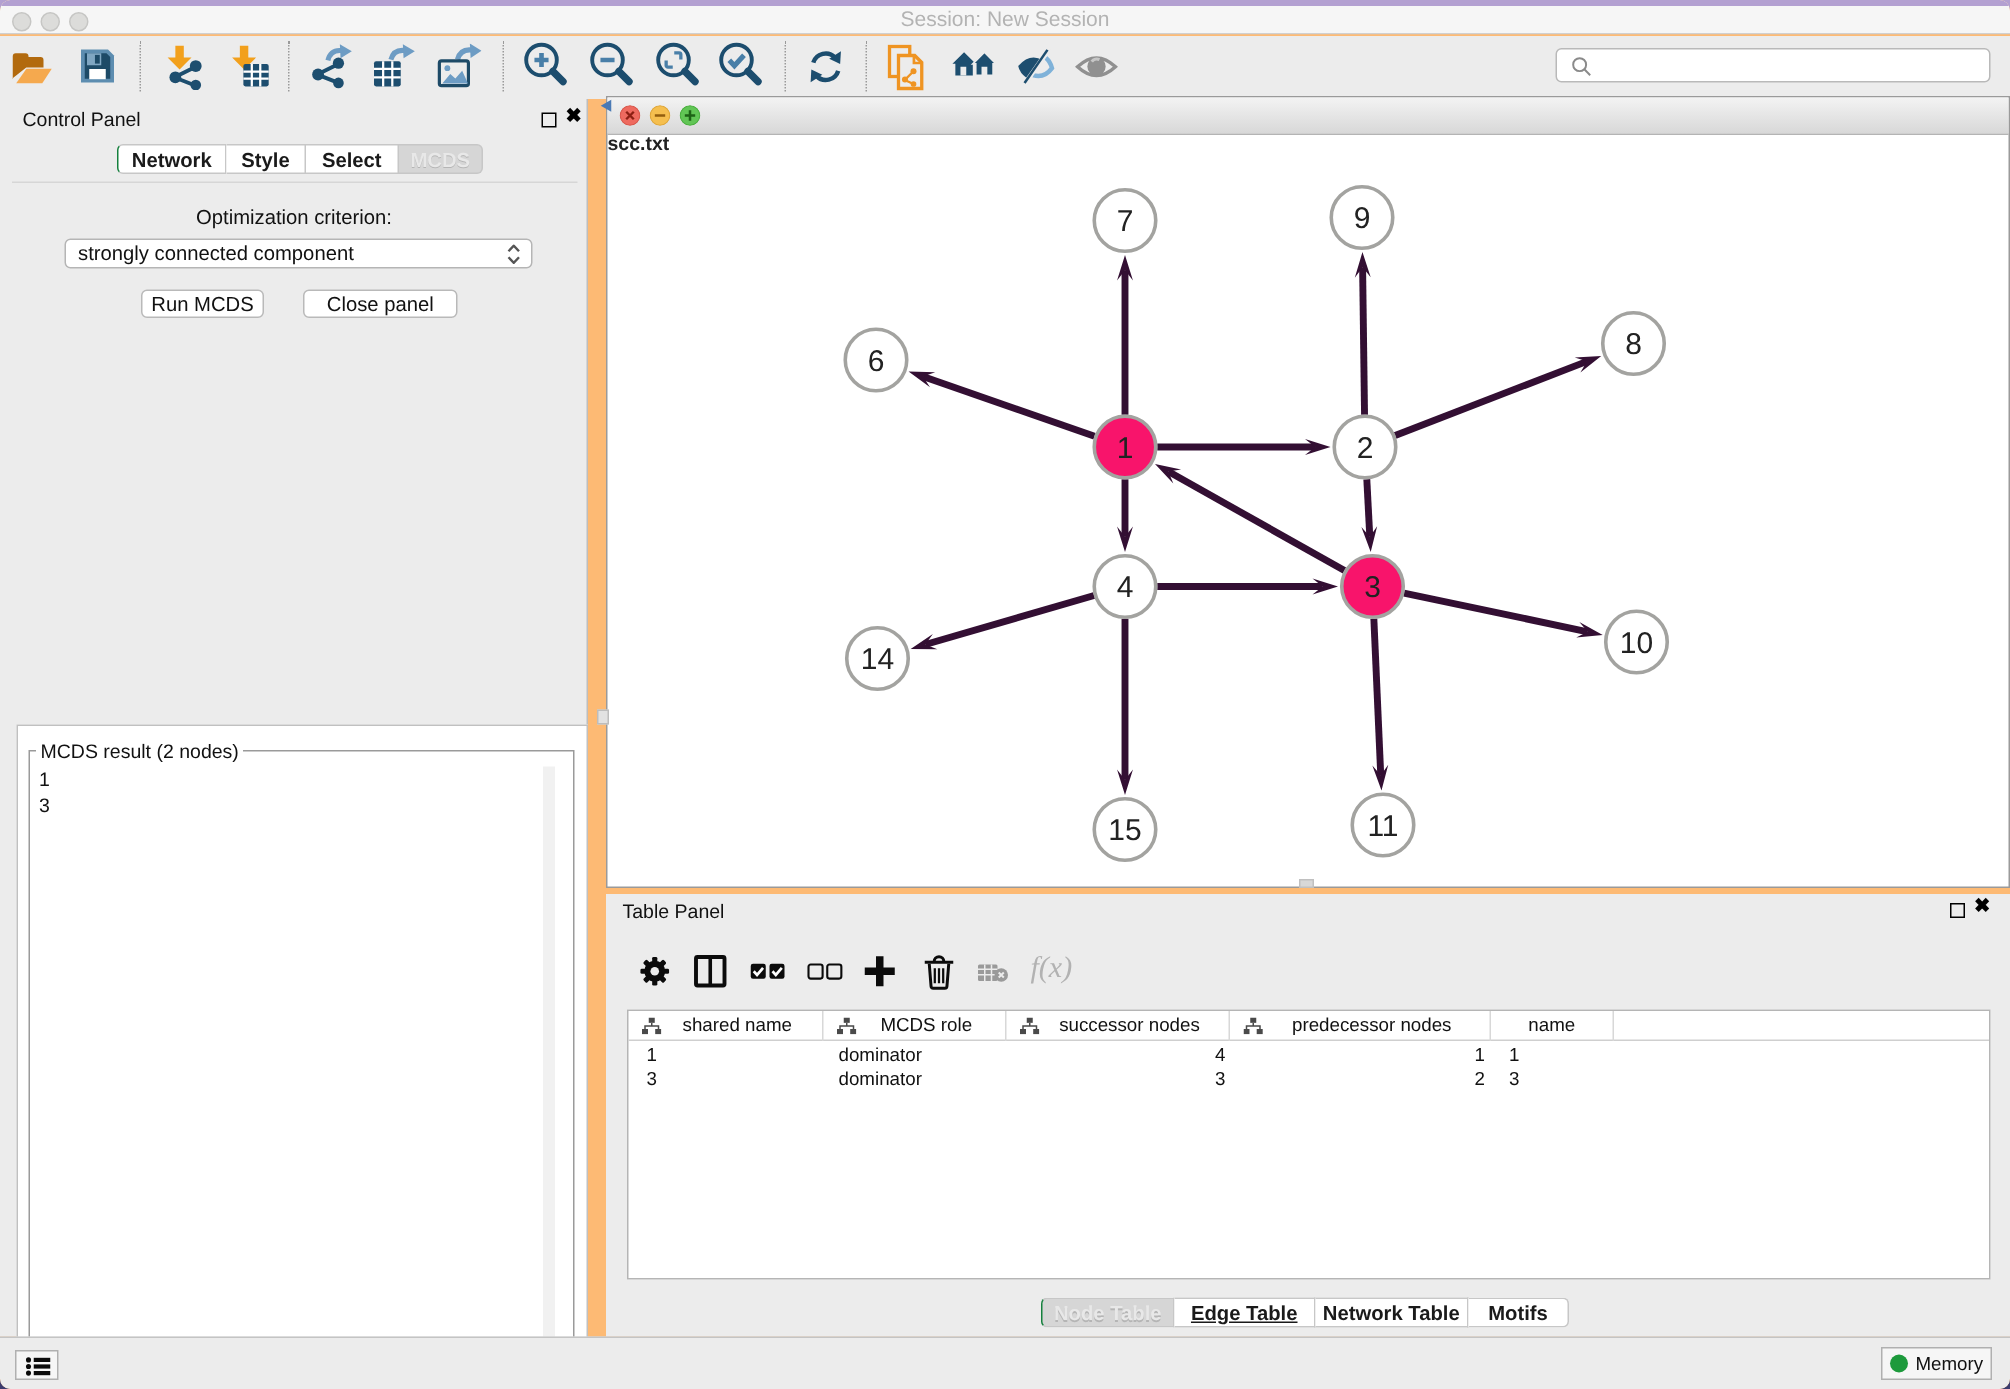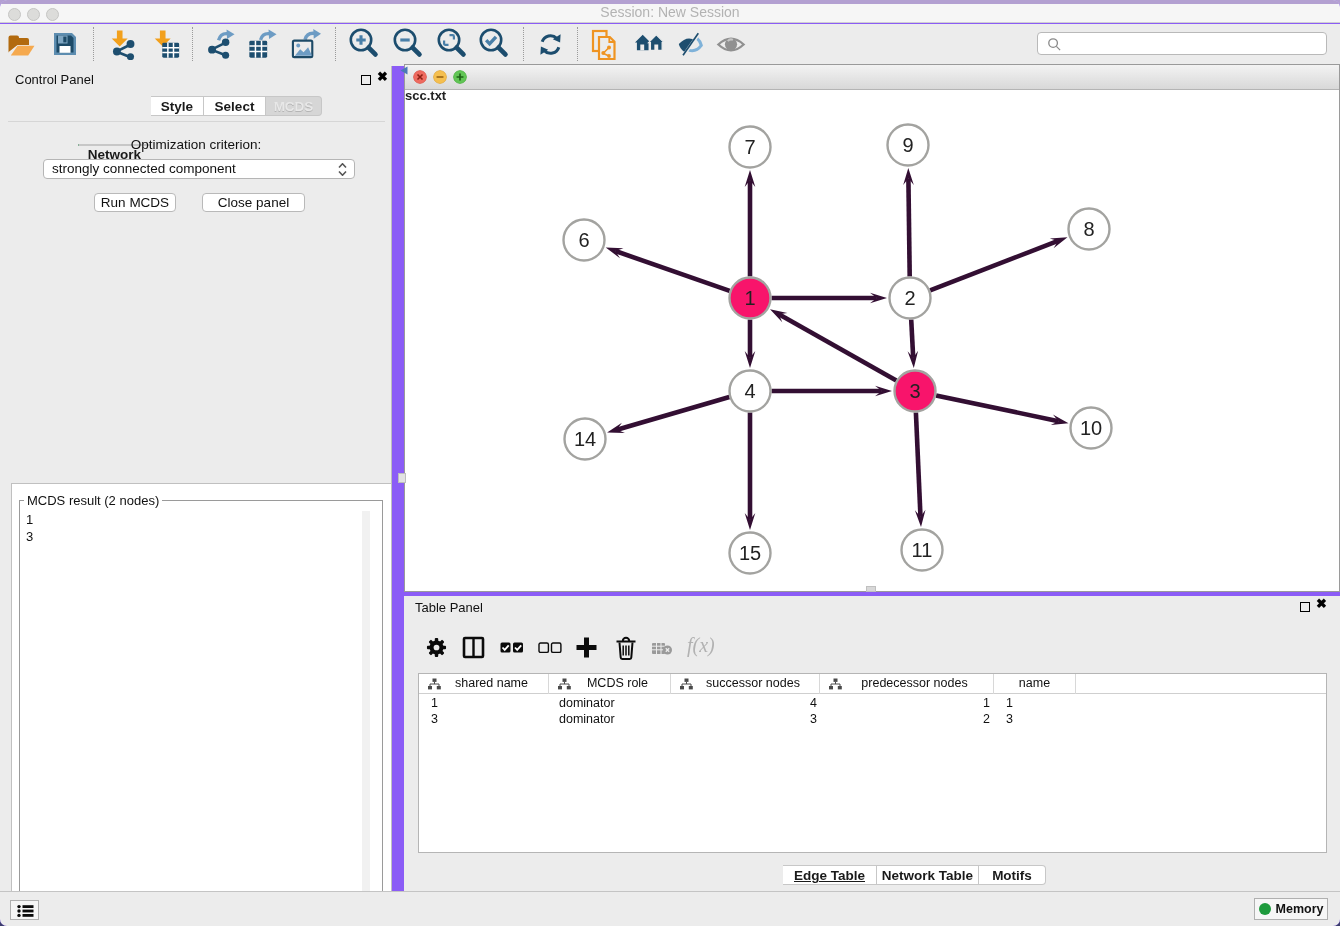--- a/index.html
+++ b/index.html
@@ -5,7 +5,7 @@
 * { margin:0; padding:0; box-sizing:border-box; }
 html,body { width:1340px; height:926px; overflow:hidden; }
 body { font-family:"Liberation Sans", sans-serif; background:linear-gradient(#b3a0d1 0px, #b3a0d1 30px, #565684 500px, #3c3c6e 920px); position:relative; }
-#win { position:absolute; left:0; top:0; width:1340px; height:926px; background:#8b5cf6; border-radius:7px; overflow:hidden; }
+#win { position:absolute; left:0; top:0; width:1340px; height:926px; background:#fdba74; border-radius:7px; overflow:hidden; }
 #deskstrip { position:absolute; left:0; top:0; width:1340px; height:4px; background:#b3a0d1; z-index:50;}
 #titlebar { position:absolute; left:0; top:0; width:1340px; height:23px; background:#f6f6f6; border-bottom:1px solid #d0d0d0; border-radius:6px 6px 0 0; }
 #titlebar .title { position:absolute; left:0; right:0; top:4px; text-align:center; font-size:14px; color:#b3b3b3; }

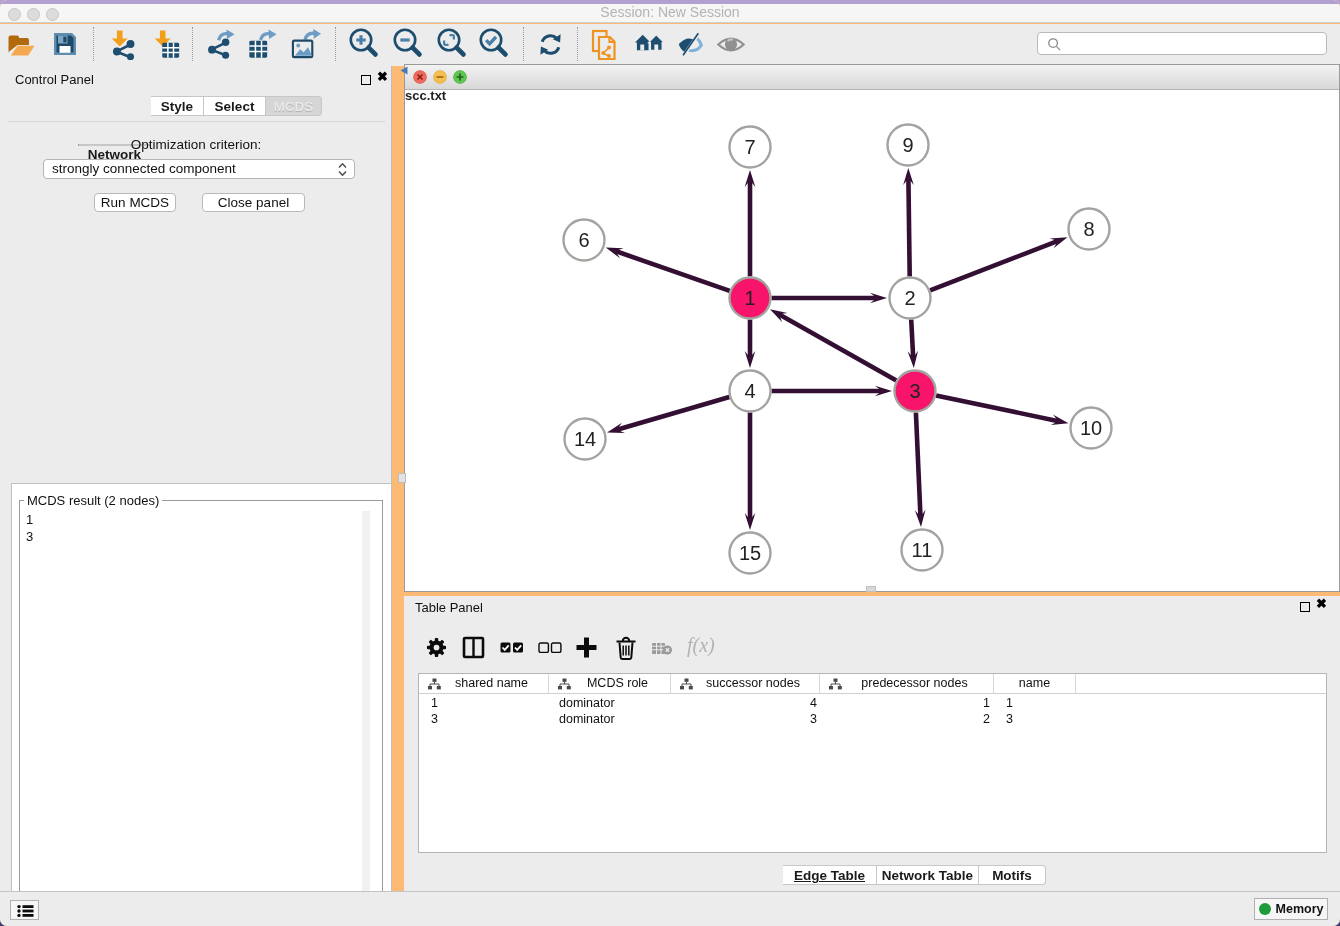--- a/index.html
+++ b/index.html
@@ -22,7 +22,7 @@
 .closex { position:absolute; font-size:13px; font-weight:bold; color:#000; }
 .segtabs { position:absolute; display:flex; height:20px; font-size:13.5px; font-weight:bold; }
 .segtabs .seg { background:#fff; border:1px solid #c7c7c7; border-left:none; line-height:19px; color:#1a1a1a; text-align:center; box-sizing:border-box; }
-.segtabs .seg:first-child { border-left:1px solid #15803d; border-radius:4px 0 0 4px;margin-top:48px; }
+.segtabs .seg:first-child { border-left:1px solid #15803d; border-radius:4px 0 0 4px; }
 .segtabs .seg:last-child { border-radius:0 4px 4px 0; }
 .segtabs .seg.sel { background:#d6d6d6; color:#e8e8e8; text-shadow:0 1px 0 #b5b5b5; }
 #optlabel { position:absolute; left:0; width:392px; top:71px; text-align:center; font-size:13.5px; color:#111; }

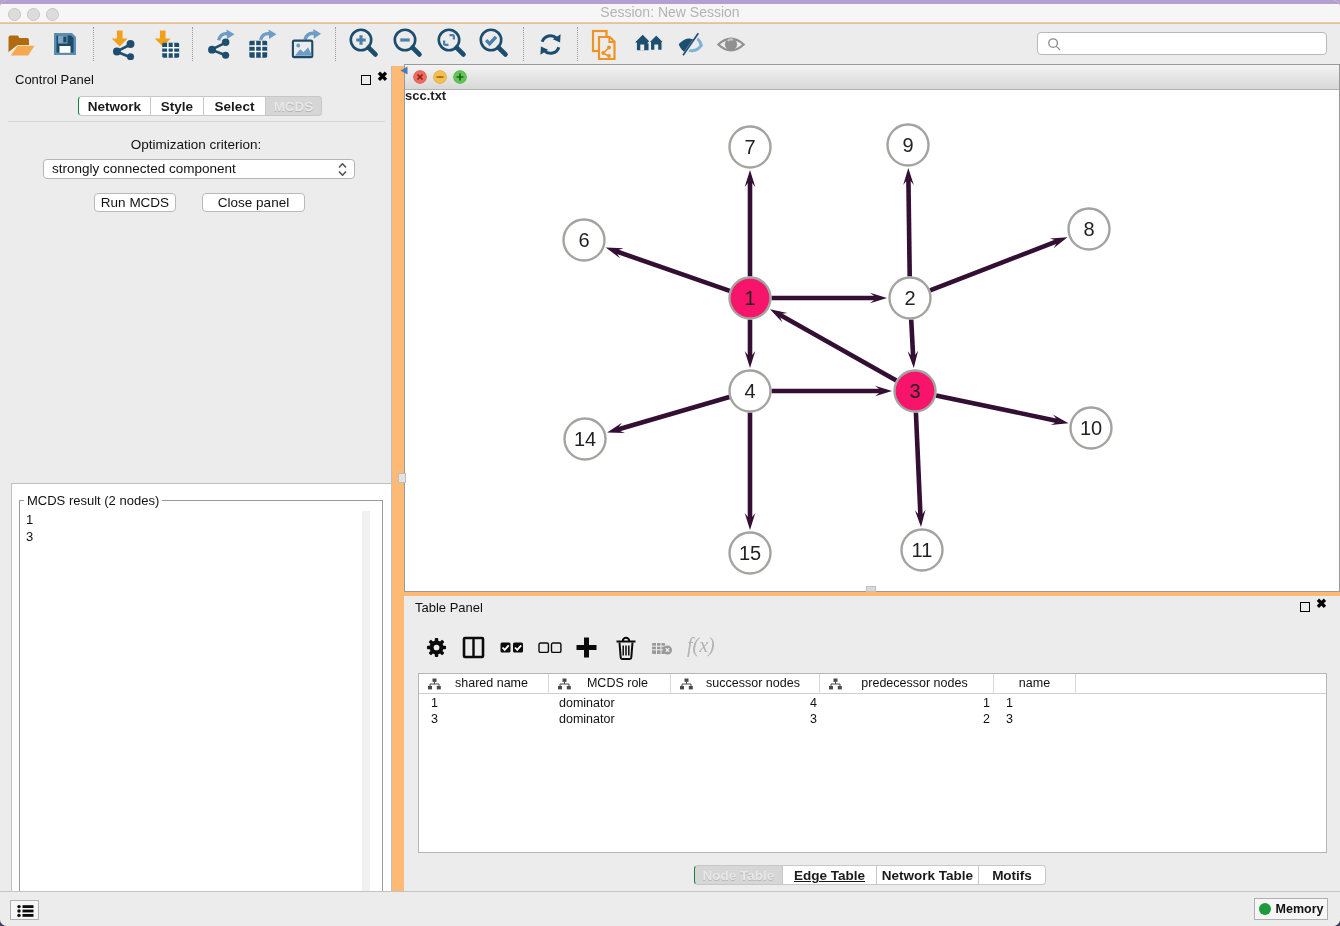--- a/index.html
+++ b/index.html
@@ -55,7 +55,7 @@
 
 #statusbar { position:absolute; left:0; top:891px; width:1340px; height:35px; background:#ececec; border-top:1px solid #c4c4c4; }
 #listbtn { position:absolute; left:10px; top:8px; width:29px; height:20px; background:#f6f6f6; border:1px solid #b0b0b0; }
-#membtn { position:absolute; right:12px; top:6px; width:74px; height:22px; background:#f6f6f6; border:1px solid #b0b0b0; font-size:12.5px; color:#111; text-align:center; line-height:20px;font-weight:bold; }
+#membtn { position:absolute; right:12px; top:6px; width:74px; height:22px; background:#f6f6f6; border:1px solid #b0b0b0; font-size:12.5px; color:#111; text-align:center; line-height:20px; }
 </style>
 </head>
 <body>

